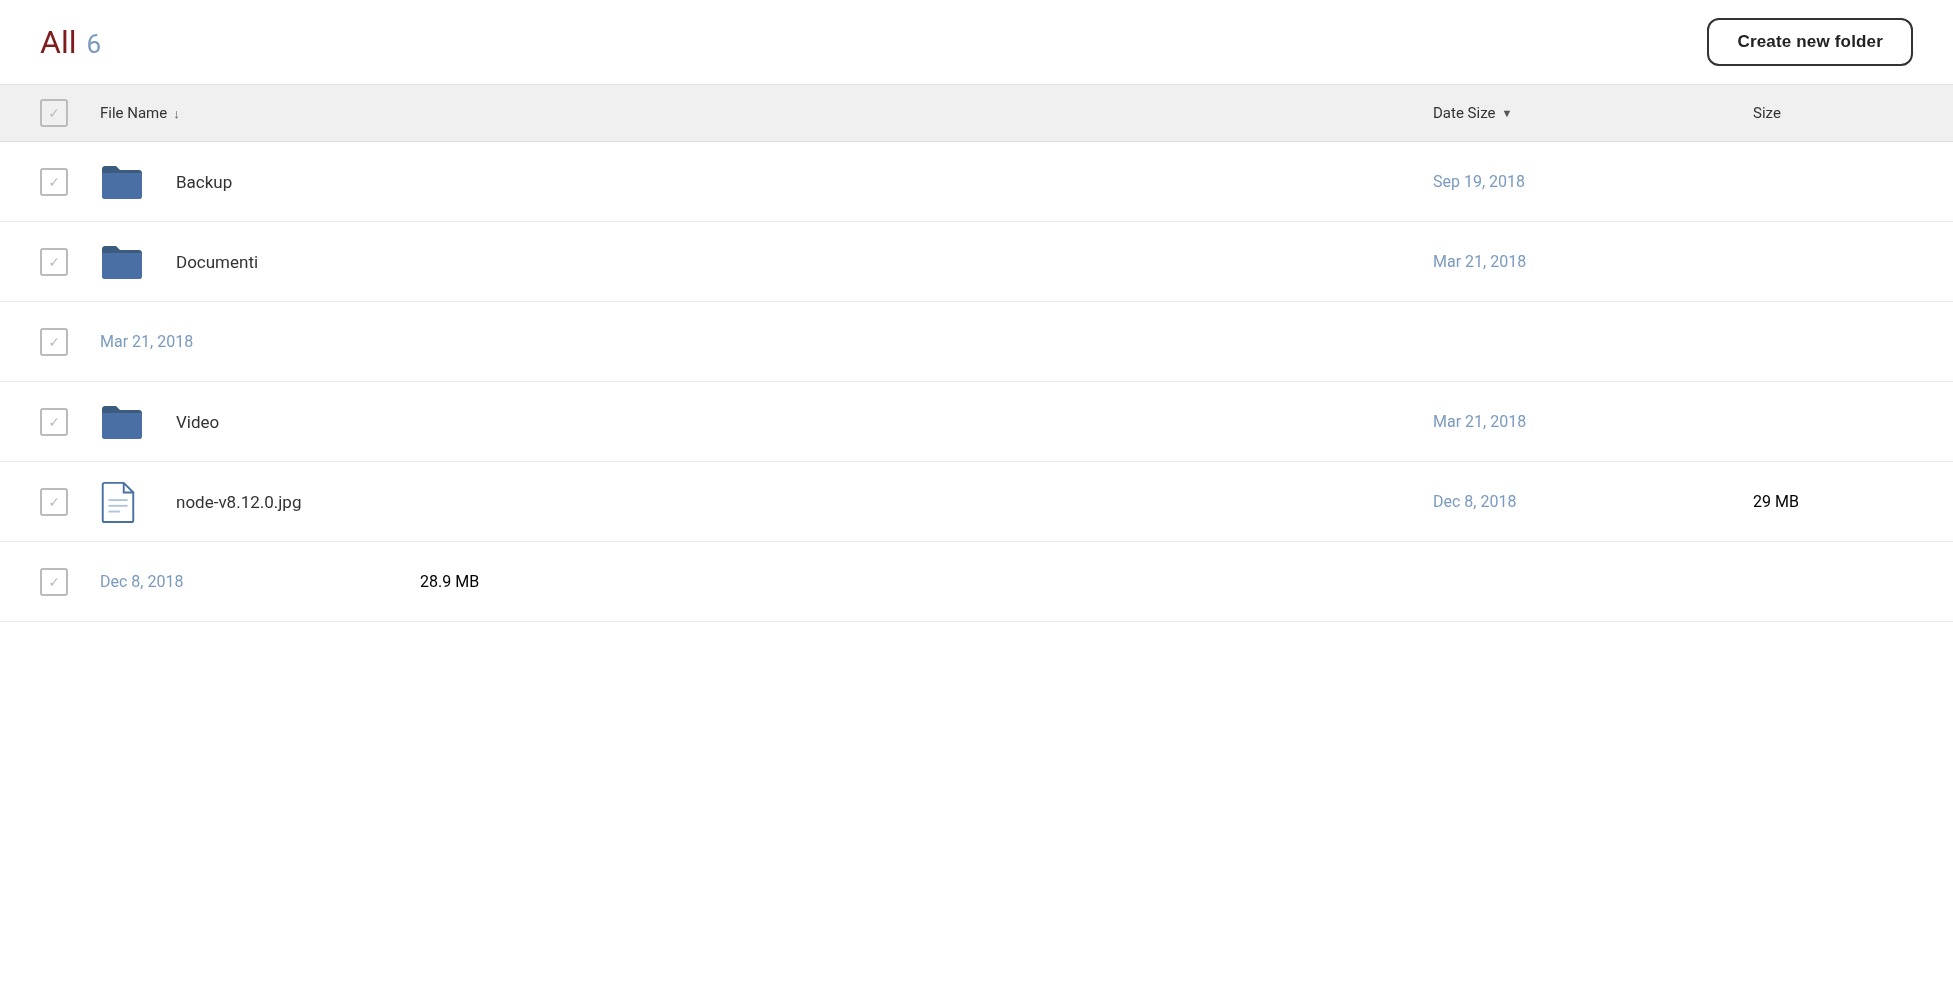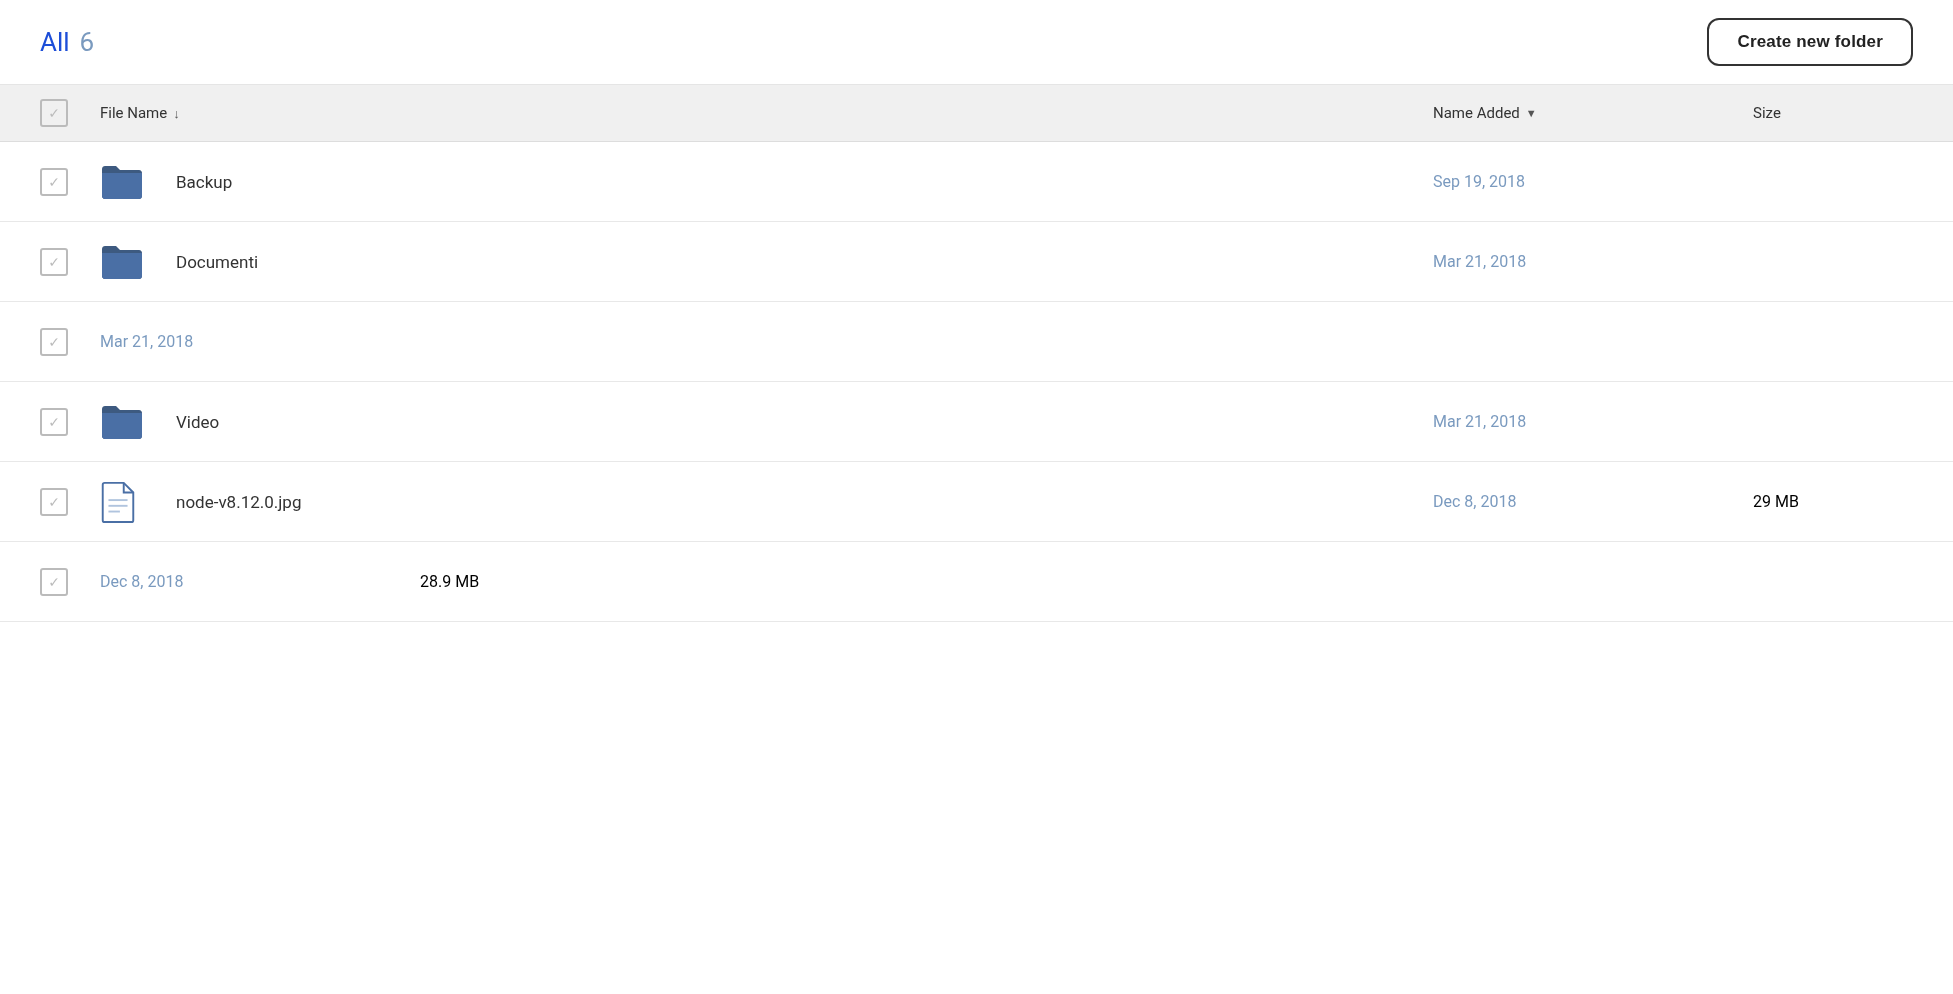--- a/index.html
+++ b/index.html
@@ -33,9 +33,9 @@
     }
 
     .header-title-text {
-      font-size: 26px;
+      font-size: 32px;
       font-weight: 400;
-      color: #1d4ed8;
+      color: #7f1d1d;
     }
 
     .header-count {

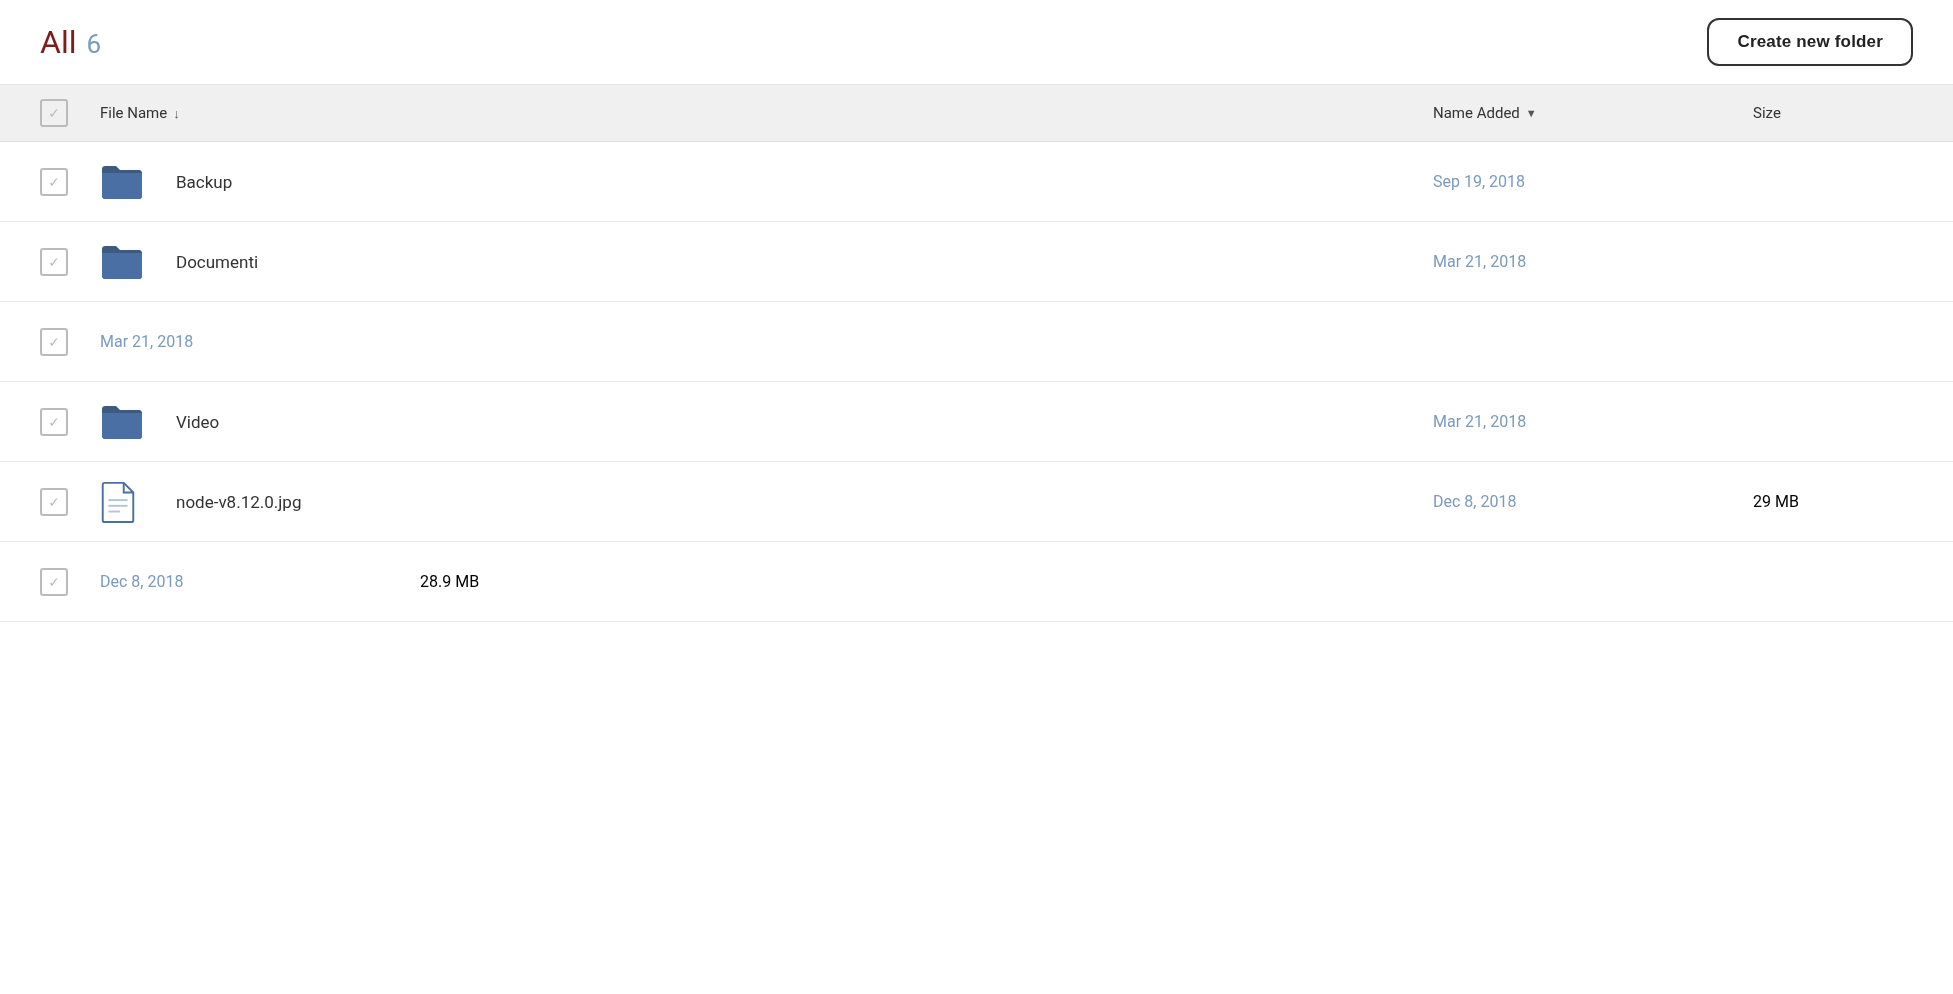--- a/index.html
+++ b/index.html
@@ -255,7 +255,7 @@
     </div>
     <div class="col-date">
       <span class="th-text">
-        <span>Name Added</span>
+        <span>Date Size</span>
         <span class="sort-arrow-down">▼</span>
       </span>
     </div>

